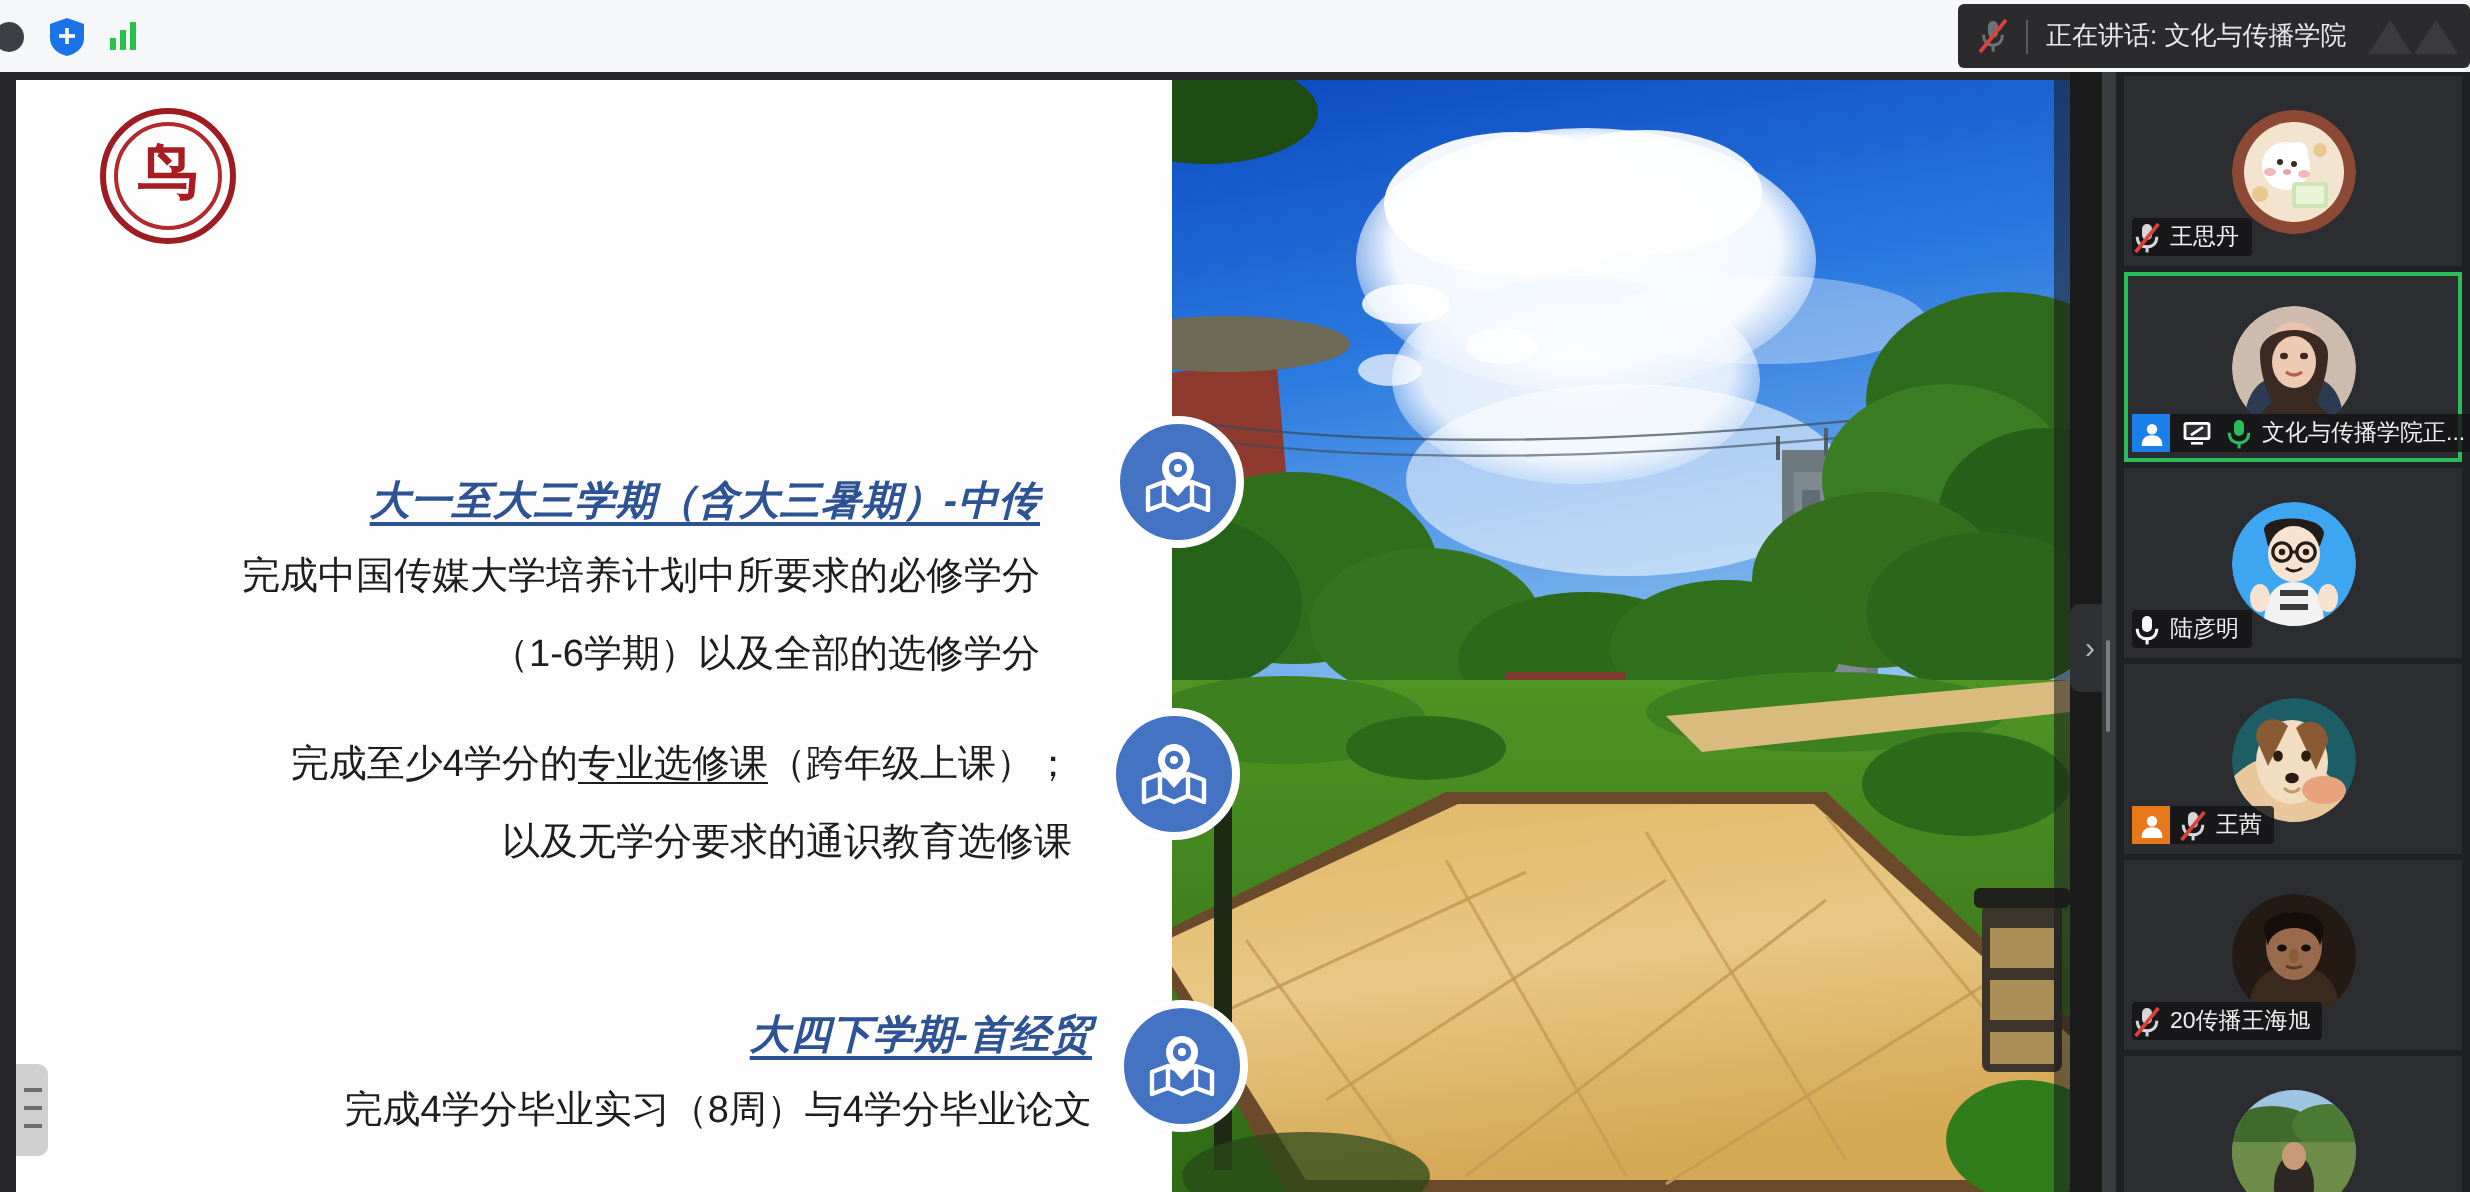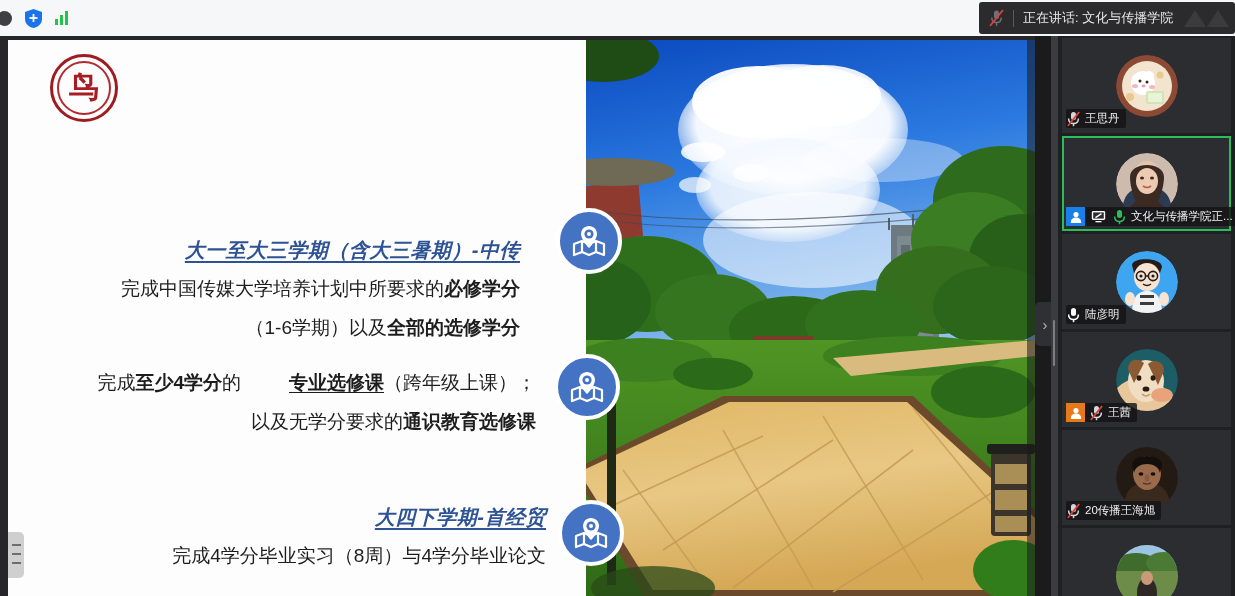--- a/index.html
+++ b/index.html
@@ -69,7 +69,7 @@
     font-size:20px; text-decoration:underline; text-underline-offset:4px;
     letter-spacing:.5px; }
   .b-line{ color:#1d1d1d; font-size:19px; margin-top:11px; line-height:1.45; }
-  .b-line b{ font-weight:bold; }
+  .b-line b{ font-weight:normal; }
   .b-line u{ text-decoration:underline; text-underline-offset:3px;padding-left:48px; }
 
   #block1{ left:12px; top:172px;margin-top:25px; }

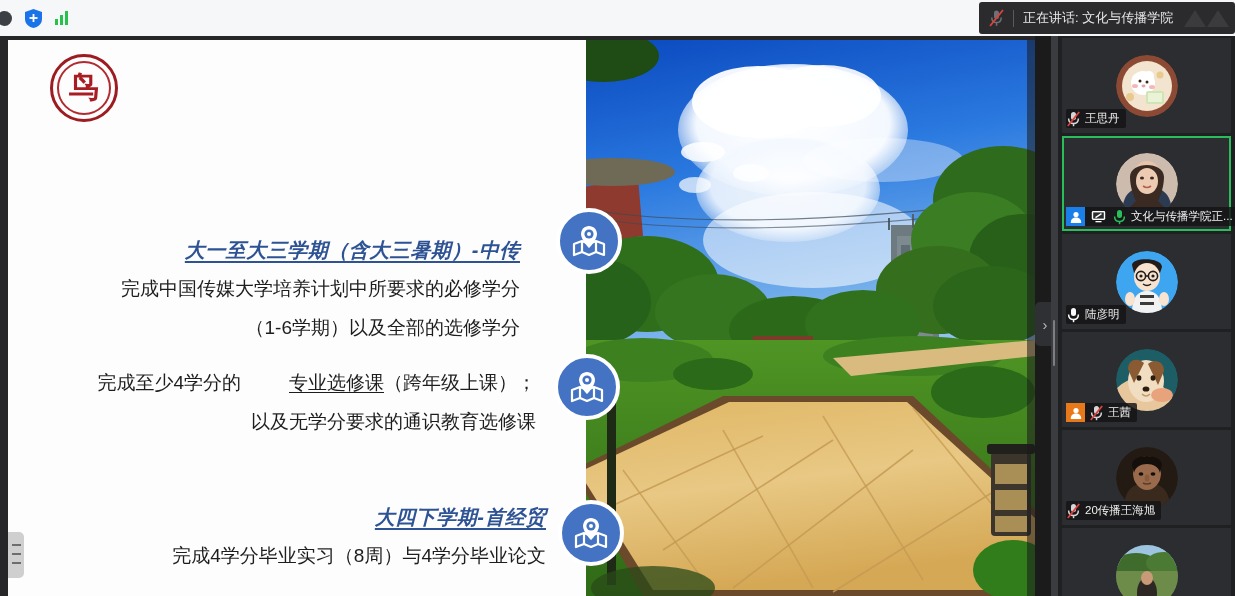--- a/index.html
+++ b/index.html
@@ -70,7 +70,7 @@
     letter-spacing:.5px; }
   .b-line{ color:#1d1d1d; font-size:19px; margin-top:11px; line-height:1.45; }
   .b-line b{ font-weight:normal; }
-  .b-line u{ text-decoration:underline; text-underline-offset:3px;padding-left:48px; }
+  .b-line u{ text-decoration:underline; text-underline-offset:3px; }
 
   #block1{ left:12px; top:172px;margin-top:25px; }
   #block2{ left:28px; top:318px; }

